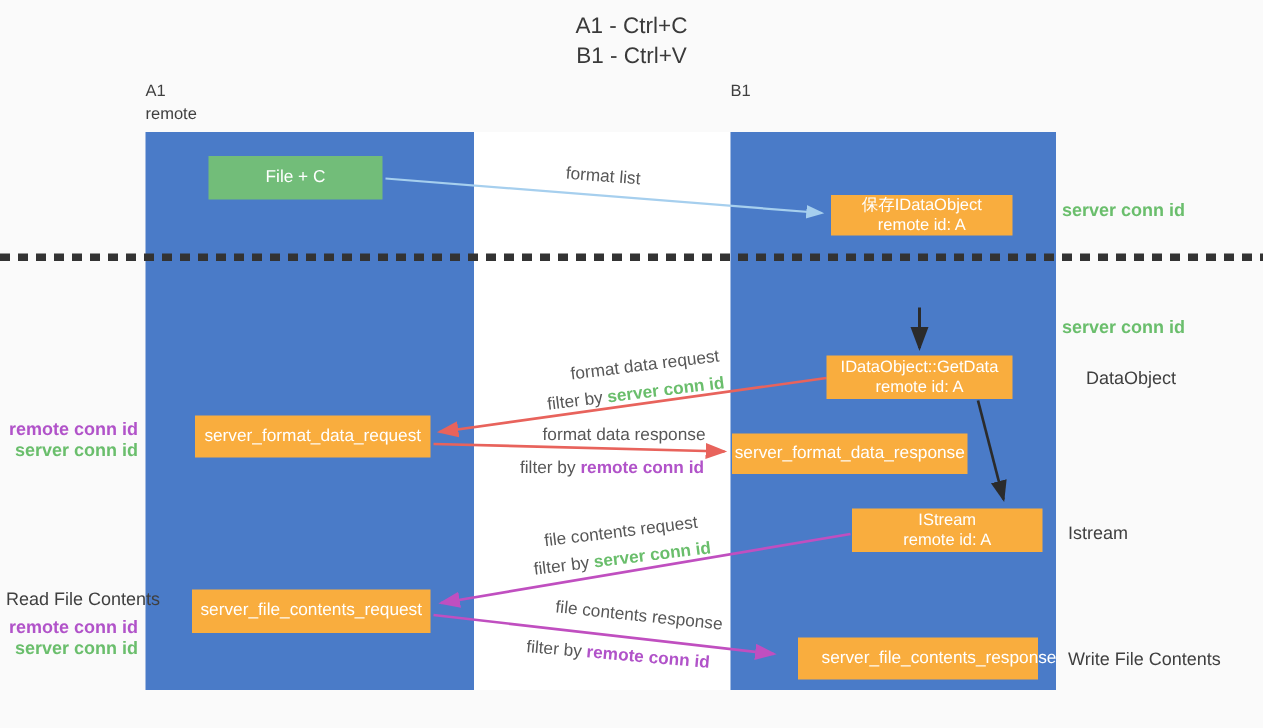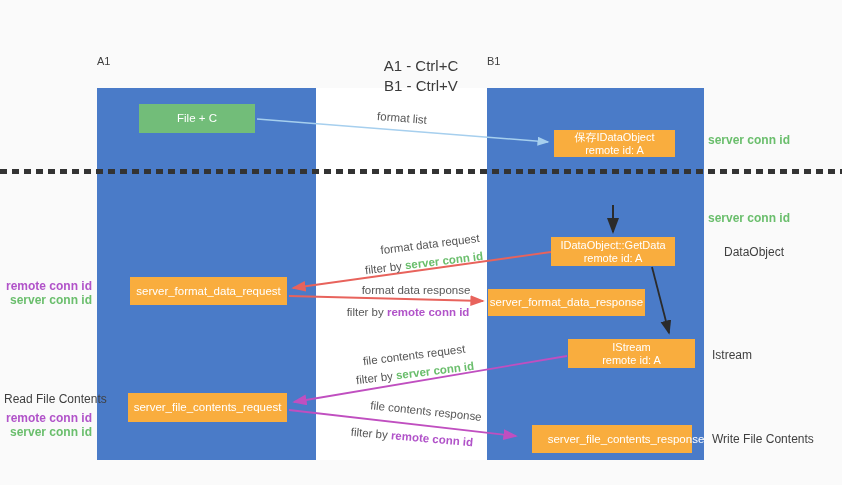--- a/index.html
+++ b/index.html
@@ -17,7 +17,7 @@
   .lifeline.left{left:97px;width:219px;}
   .lifeline.right{left:487px;width:217px;}
   .title{position:absolute;left:0;top:8px;width:842px;text-align:center;z-index:5;
-         color:#3a3a3a;font-size:15px;line-height:20px;margin-top:48px;}
+         color:#3a3a3a;font-size:15px;line-height:20px;}
   .hdr{position:absolute;top:54px;text-align:left;color:var(--text-dark);
        font-size:11px;line-height:15px;z-index:5;}
   .hdr.left{left:97px;width:219px;}

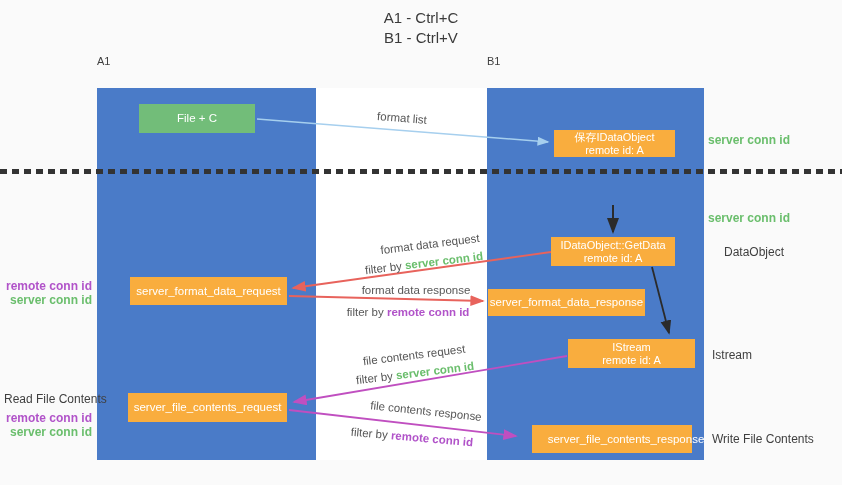--- a/index.html
+++ b/index.html
@@ -57,6 +57,7 @@
 
   <div class="hdr left">
     <div>A1</div>
+    <div>remote</div>
   </div>
   <div class="hdr right">
     <div>B1</div>

